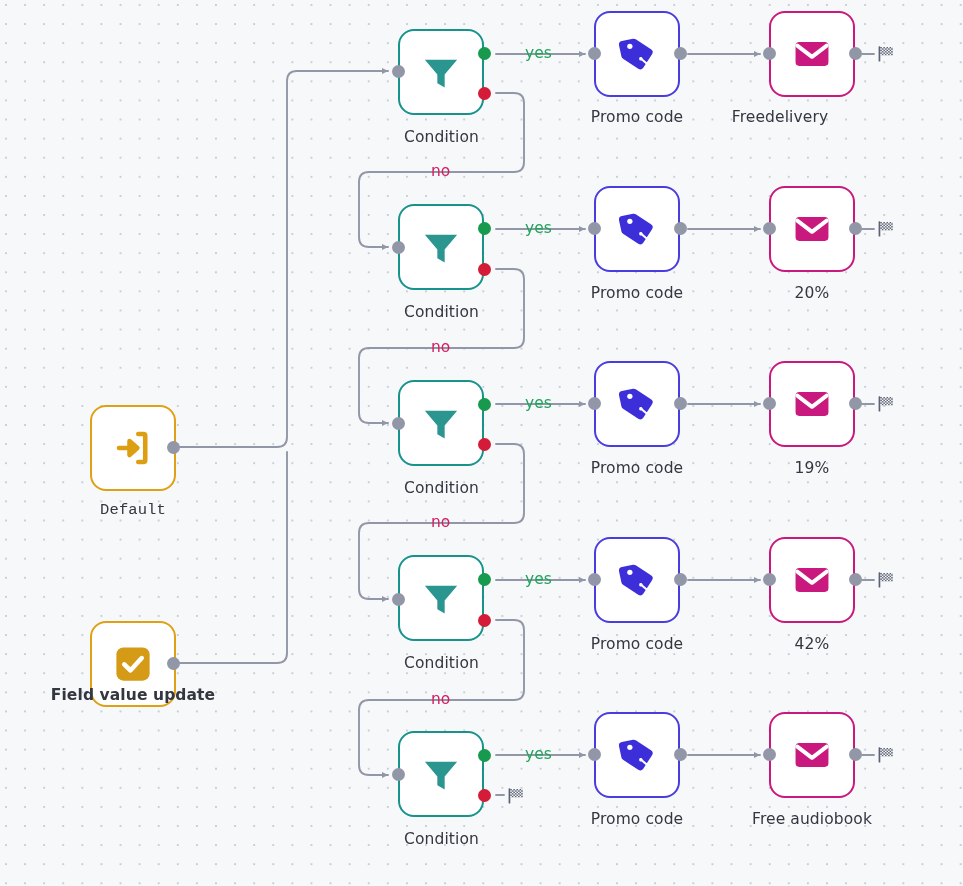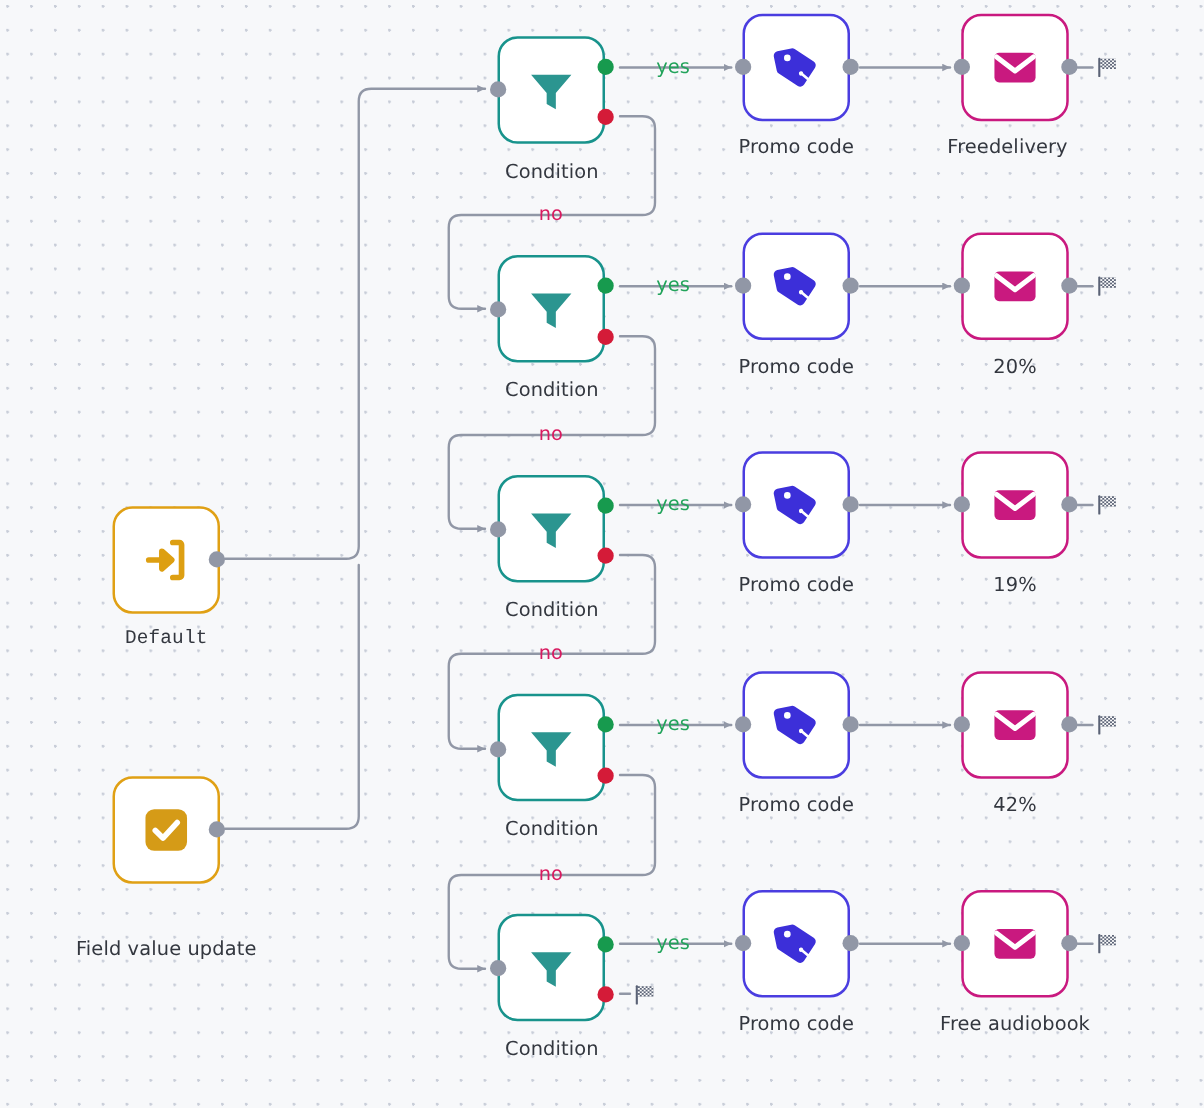--- a/index.html
+++ b/index.html
@@ -325,7 +325,7 @@
       </svg>
     </span>
   </div>
-  <div class="node-label" style="left:736px; top:110px; width:140px;">Freedelivery</div>
+  <div class="node-label" style="left:710px; top:110px; width:140px;">Freedelivery</div>
   <div class="port in" style="left:763px; top:47px;"></div>
   <div class="port out" style="left:849px; top:47px;"></div>
 

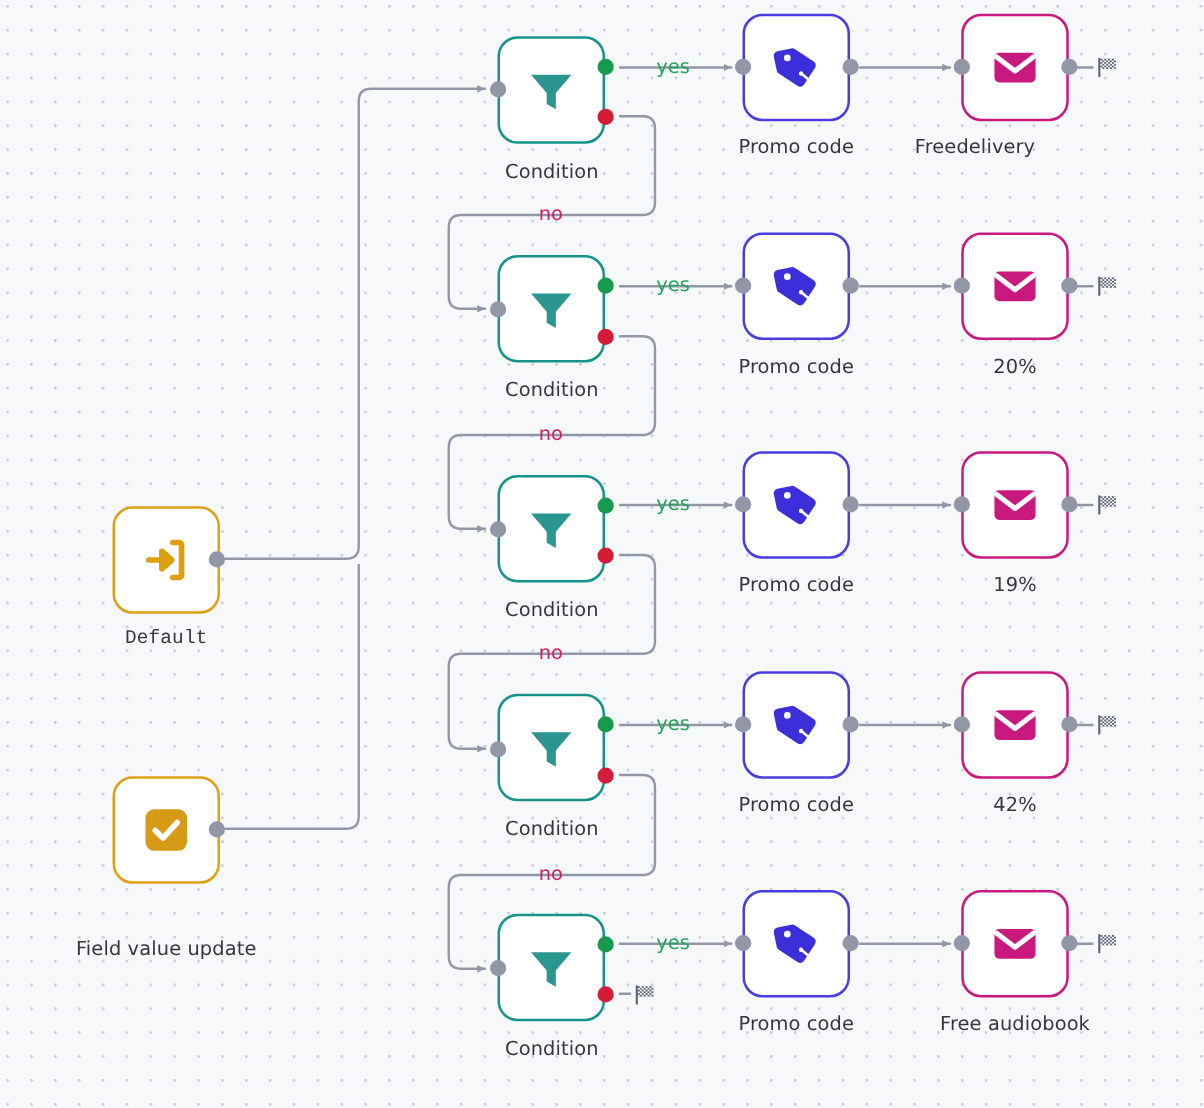--- a/index.html
+++ b/index.html
@@ -167,7 +167,7 @@
       </svg>
     </span>
   </div>
-  <div class="node-label" style="left:33px; top:752px; width:200px;">Field value update</div>
+  <div class="node-label" style="left:33px; top:688px; width:200px;font-weight:bold;">Field value update</div>
 
   <div class="port out" style="left:167px; top:441px;"></div>
   <div class="port out" style="left:167px; top:657px;"></div>

